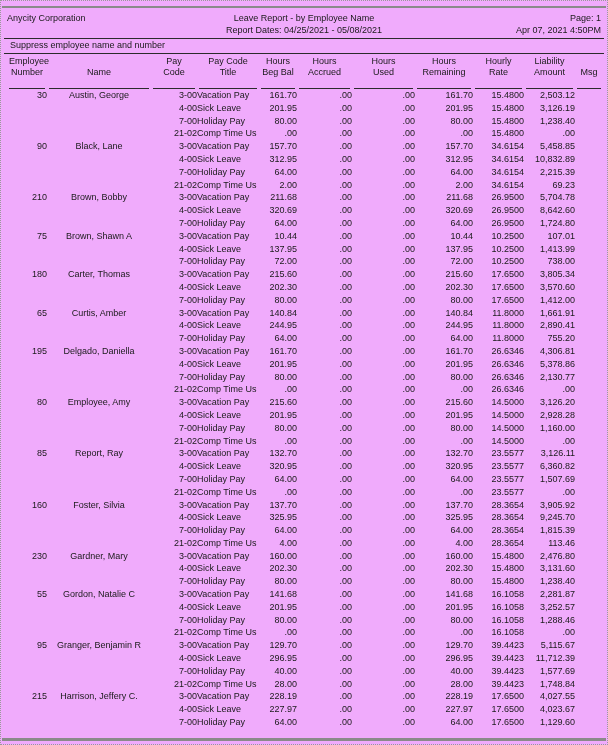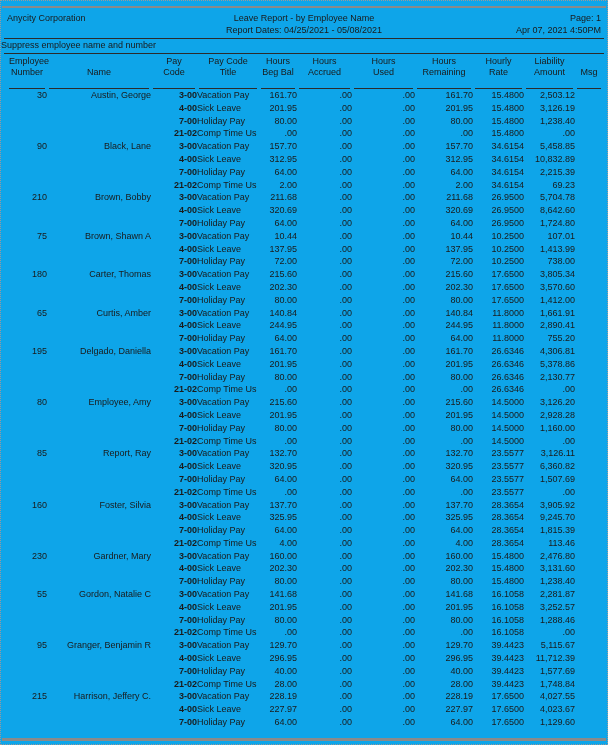--- a/index.html
+++ b/index.html
@@ -8,7 +8,7 @@
     width: 608px;
     height: 745px;
     box-sizing: border-box;
-    background: #0ea5e9;
+    background: #f0abfc;
     border: 1px dotted #9a9a9a;
     font-family: "Liberation Sans", sans-serif;
     font-size: 9px;

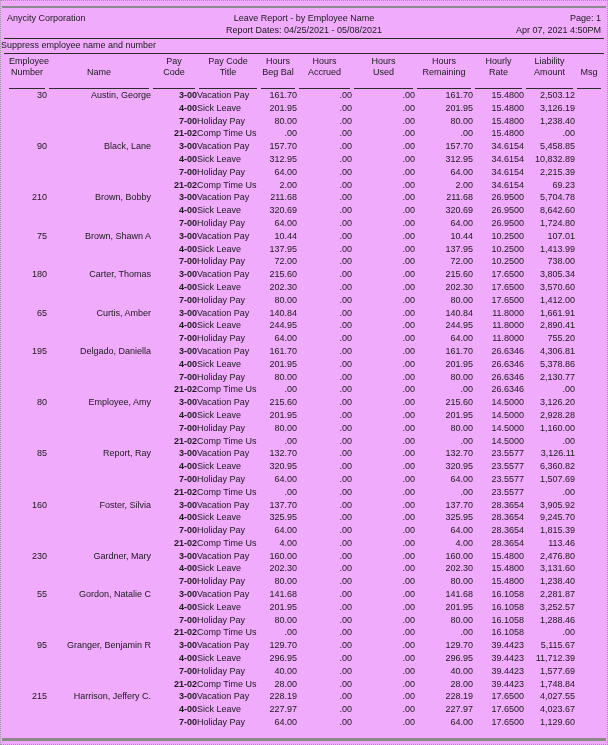--- a/index.html
+++ b/index.html
@@ -42,7 +42,7 @@
   }
 
   .criteria-label { padding: 2px 0 0 7px; line-height: 12px; }
-  .criteria-value { padding: 0 0 1px 0; line-height: 12px; }
+  .criteria-value { padding: 0 0 1px 9px; line-height: 12px; }
 
   table.report {
     table-layout: fixed;

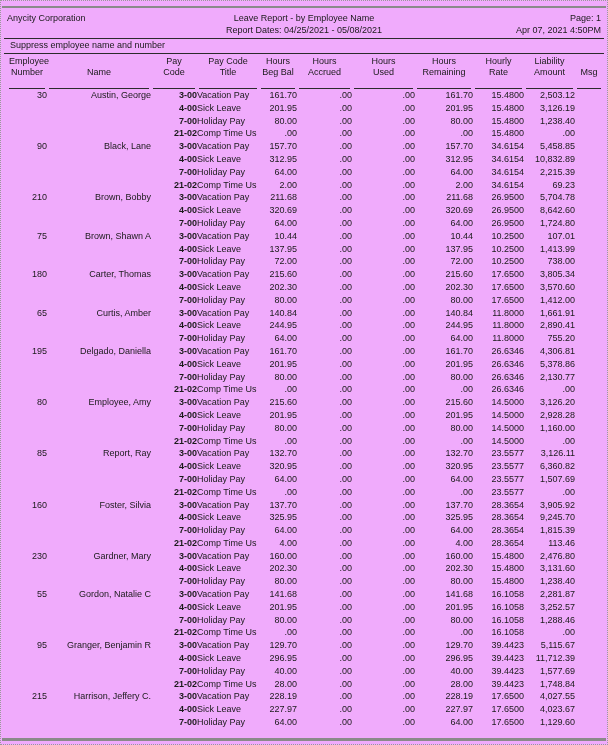--- a/index.html
+++ b/index.html
@@ -71,7 +71,7 @@
     overflow: hidden;
   }
   td.c-num   { text-align: right;  padding-right: 3px; }
-  td.c-name  { text-align: right;   padding-left: 4px; }
+  td.c-name  { text-align: center;   padding-left: 4px; }
   td.c-code  { text-align: right;  padding-right: 1px; font-weight: bold; }
   td.c-title { text-align: left;   padding-left: 4px; }
   td.c-val   { text-align: right;  padding-right: 1px; }

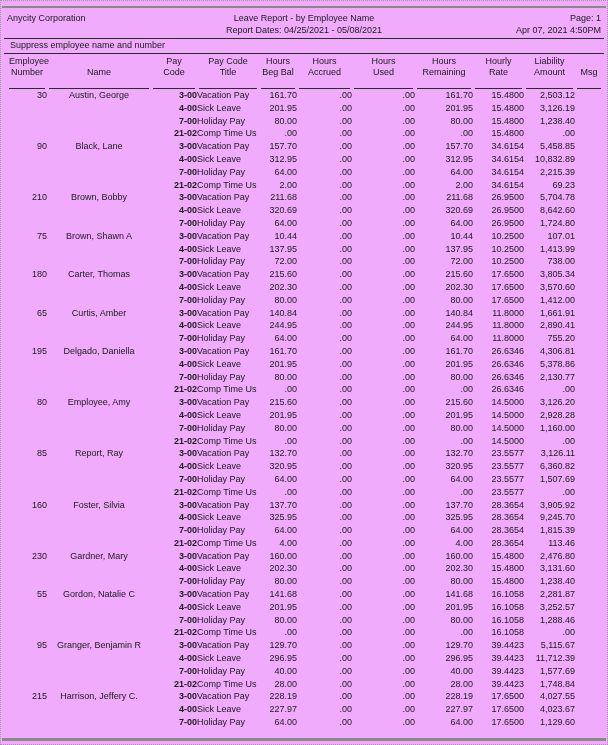--- a/index.html
+++ b/index.html
@@ -72,7 +72,7 @@
   }
   td.c-num   { text-align: right;  padding-right: 3px; }
   td.c-name  { text-align: center;   padding-left: 4px; }
-  td.c-code  { text-align: right;  padding-right: 1px; font-weight: bold; }
+  td.c-code  { text-align: right;  padding-right: 1px; }
   td.c-title { text-align: left;   padding-left: 4px; }
   td.c-val   { text-align: right;  padding-right: 1px; }
   td.c-msg   { text-align: center; }

